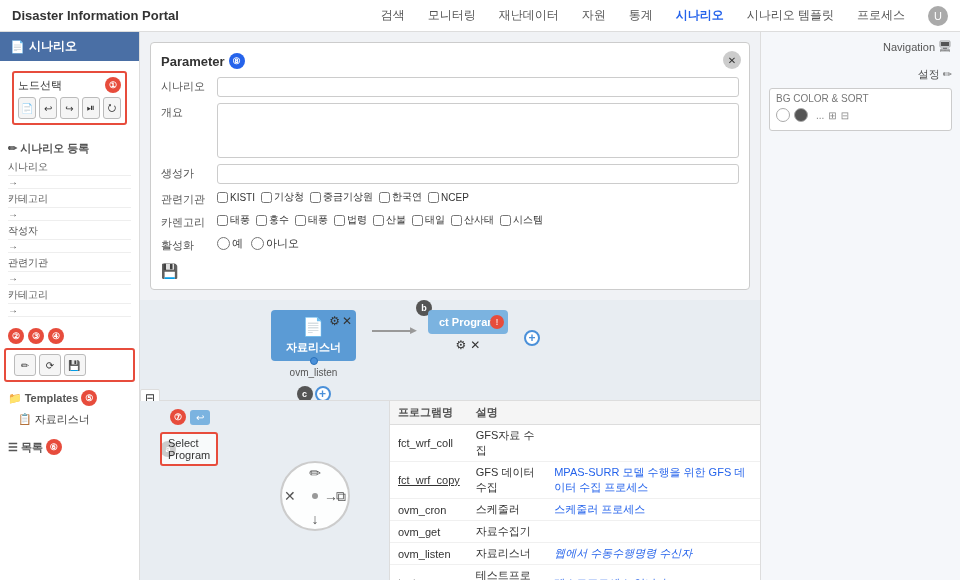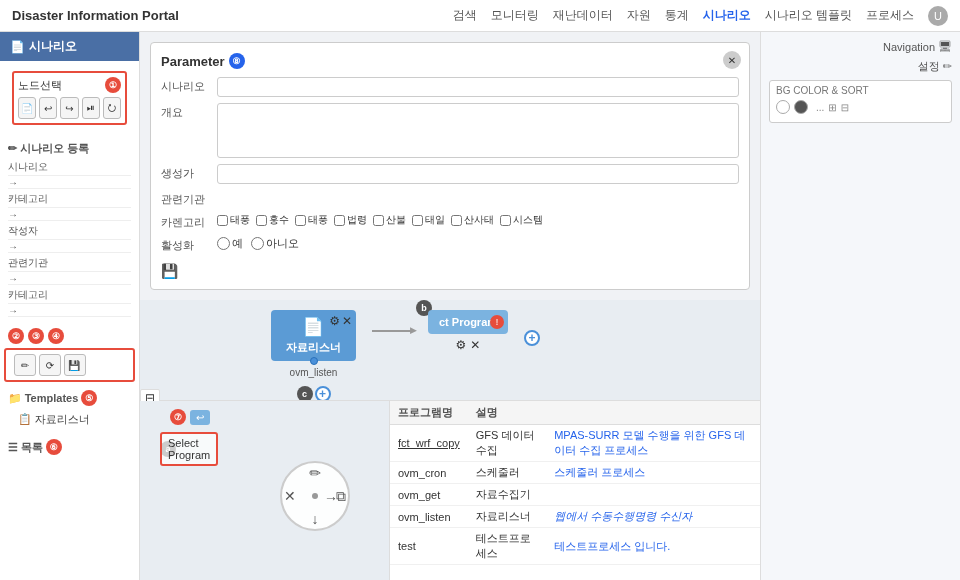--- a/index.html
+++ b/index.html
@@ -16,7 +16,7 @@
       justify-content: space-between;
     }
     .top-nav-logo { font-size: 13px; font-weight: bold; color: #333; }
-    .top-nav-menu { display: flex; gap: 14px; align-items: center; font-size: 12px; color: #555; }
+    .top-nav-menu { display: flex; gap: 23px; align-items: center; font-size: 12px; color: #555; }
     .top-nav-menu span { cursor: pointer; }
     .top-nav-menu span.active { color: #2563eb; font-weight: bold; }
     .top-nav-menu .user-icon { width: 20px; height: 20px; border-radius: 50%; background: #aaa; display: inline-flex; align-items: center; justify-content: center; color: #fff; font-size: 11px; }

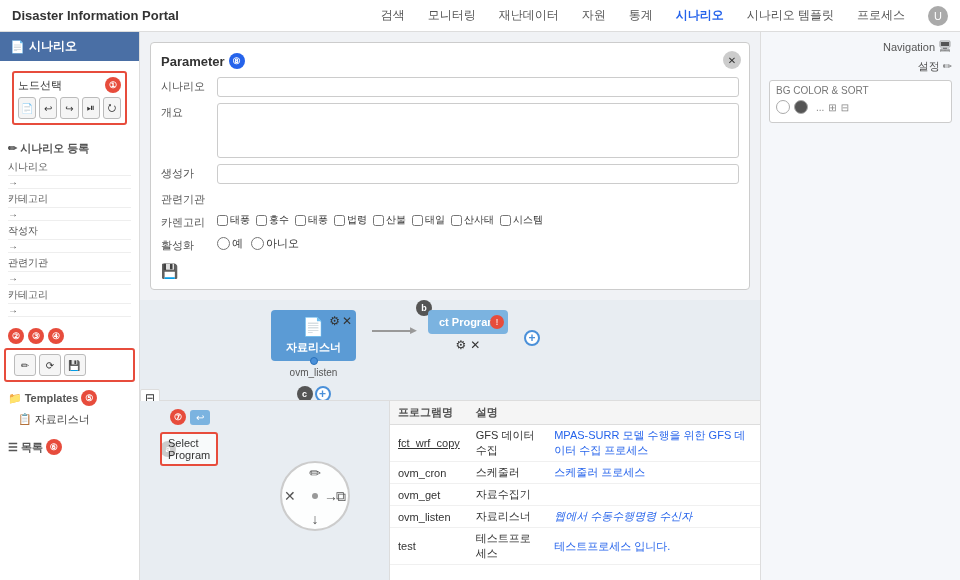--- a/index.html
+++ b/index.html
@@ -154,7 +154,7 @@
       border-left: 1px solid #ddd;
       padding: 8px;
     }
-    .right-panel-header { display: flex; justify-content: flex-end; margin-bottom: 6px; }
+    .right-panel-header { display: flex; justify-content: flex-end; margin-bottom: 14px; }
     .navigation-btn {
       font-size: 11px;
       color: #555;

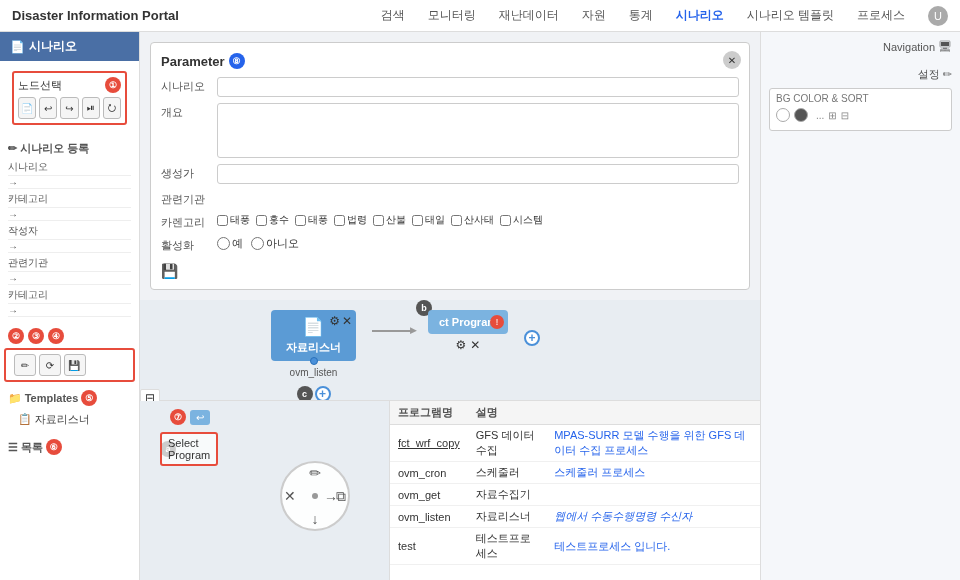--- a/index.html
+++ b/index.html
@@ -379,6 +379,13 @@
       </div>
       <div class="form-row">
         <label class="form-label">관련기관</label>
+        <div class="checkbox-group">
+          <label class="checkbox-item"><input type="checkbox" style=""> KISTI</label>
+          <label class="checkbox-item"><input type="checkbox" style=""> 기상청</label>
+          <label class="checkbox-item"><input type="checkbox" style=""> 중금기상원</label>
+          <label class="checkbox-item"><input type="checkbox" style=""> 한국연</label>
+          <label class="checkbox-item"><input type="checkbox" style=""> NCEP</label>
+        </div>
       </div>
       <div class="form-row">
         <label class="form-label">카렌고리</label>

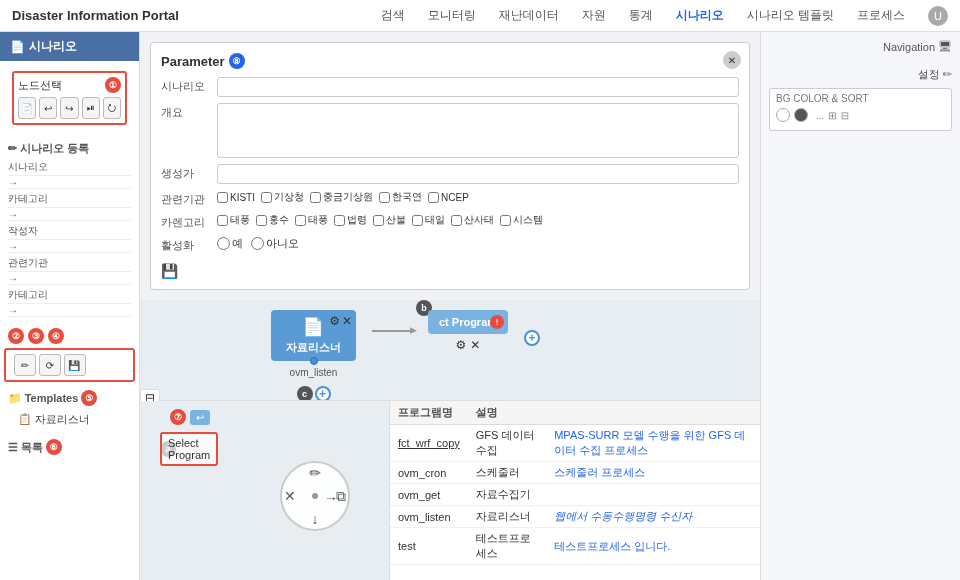--- a/index.html
+++ b/index.html
@@ -505,6 +505,11 @@
             </tr>
           </thead>
           <tbody id="program-table-body">
+          <tr>
+                <td style="cursor: pointer;">fct_wrf_coll</td>
+                <td>GFS자료 수집</td>
+                <td></td>
+              </tr>
               <tr>
                 <td style="cursor: pointer; text-decoration: underline;">fct_wrf_copy</td>
                 <td>GFS 데이터 수집</td>

